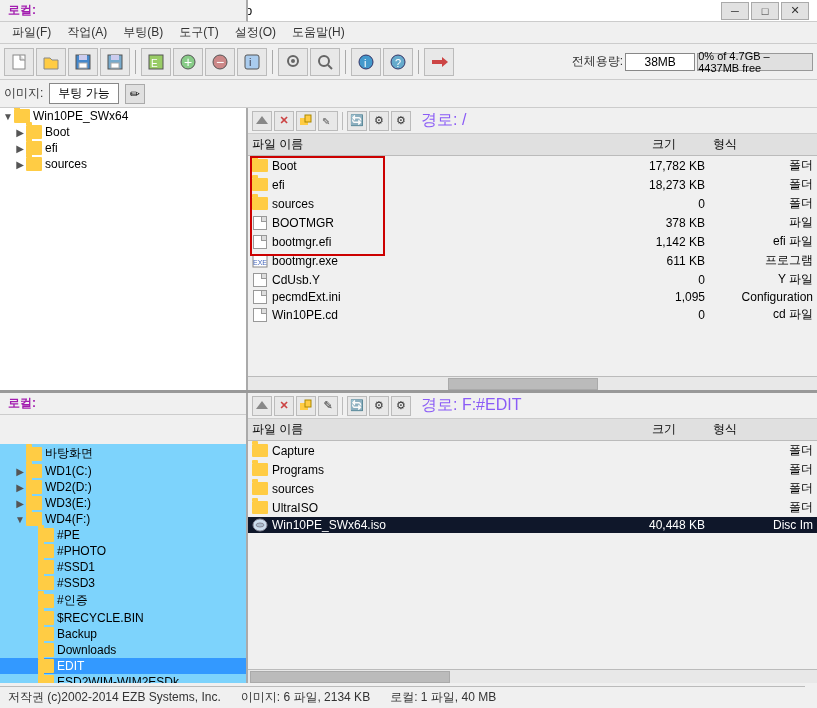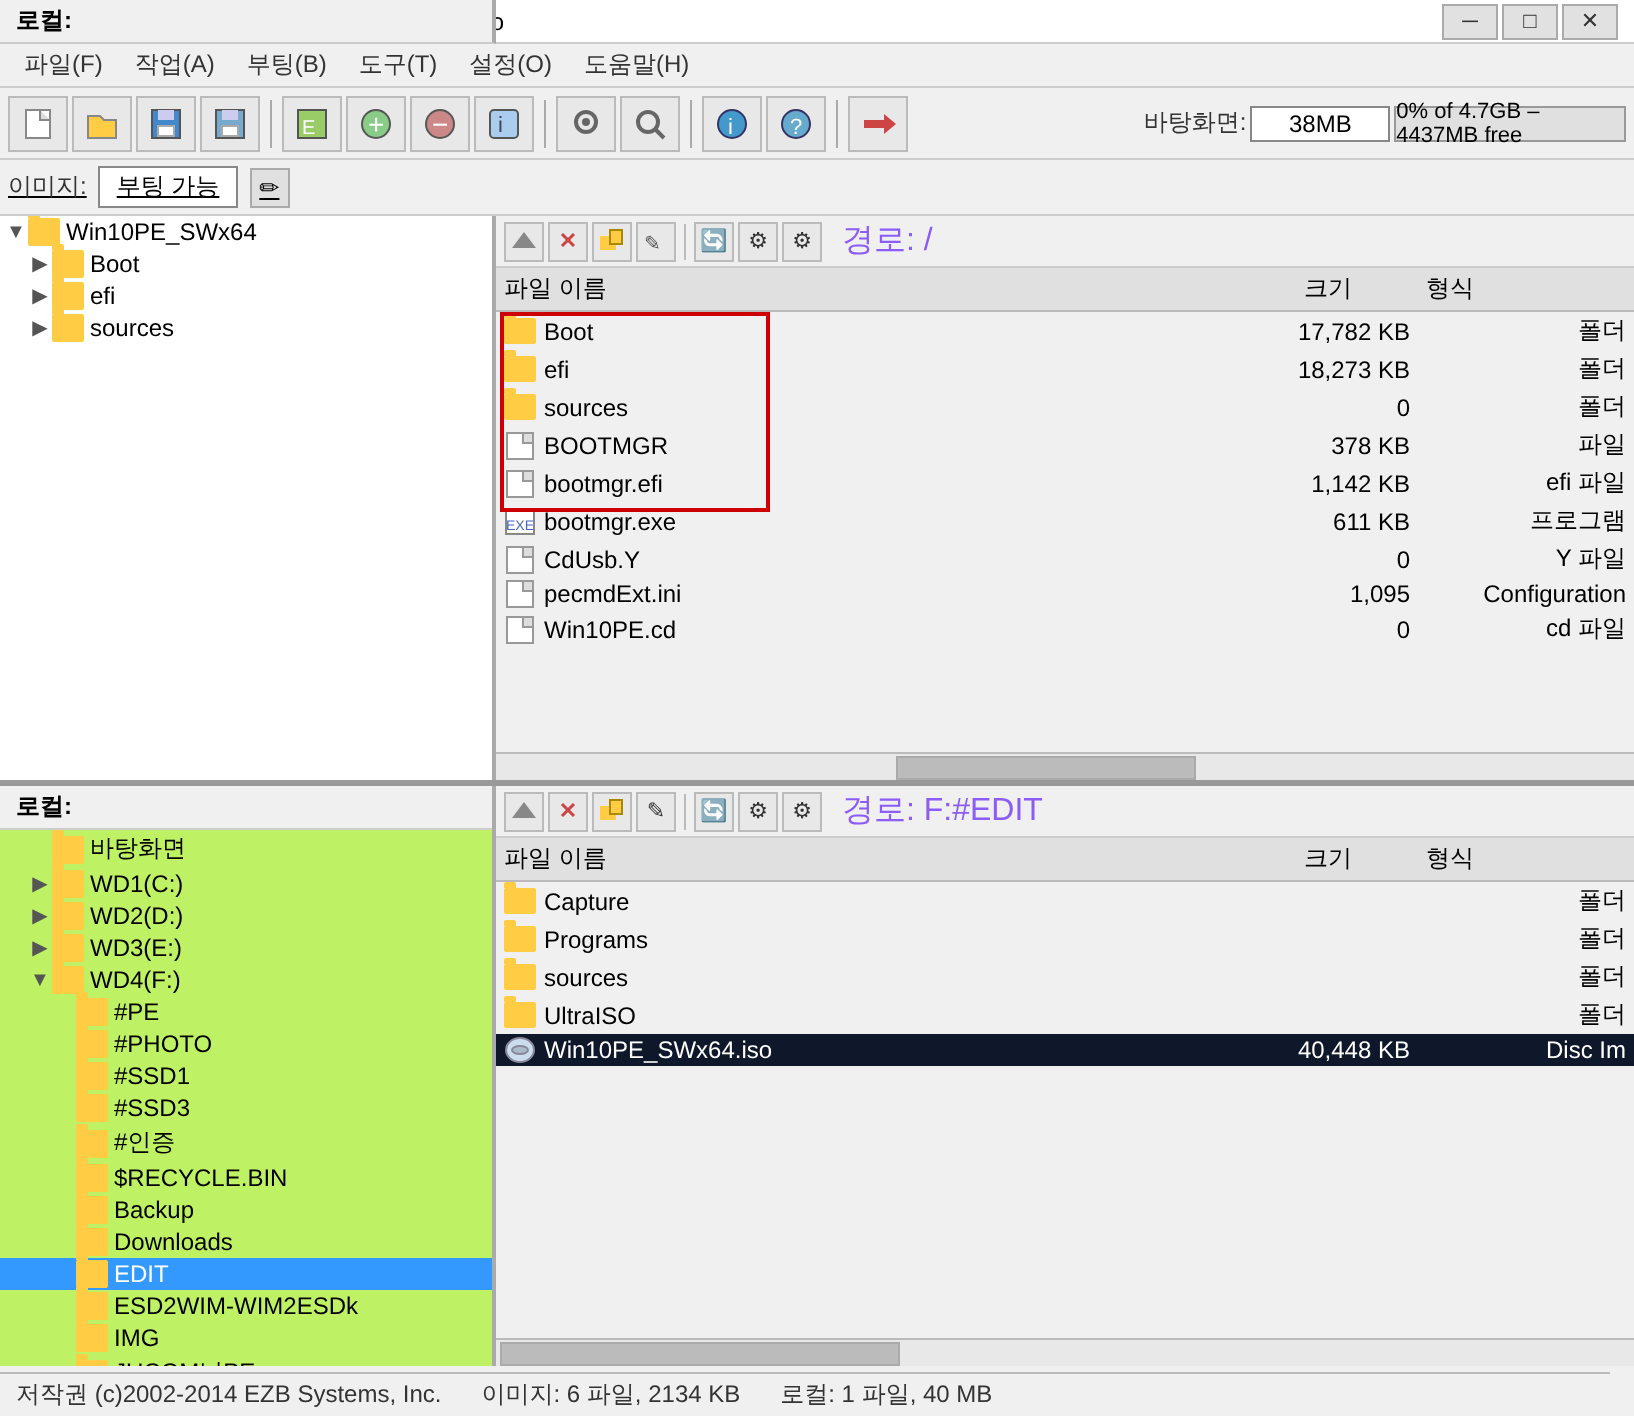--- a/index.html
+++ b/index.html
@@ -389,7 +389,7 @@
     .local-label {
       font-size: 12px;
       font-weight: bold;
-      color: #000000;
+      color: #a21caf;
     }
 
     

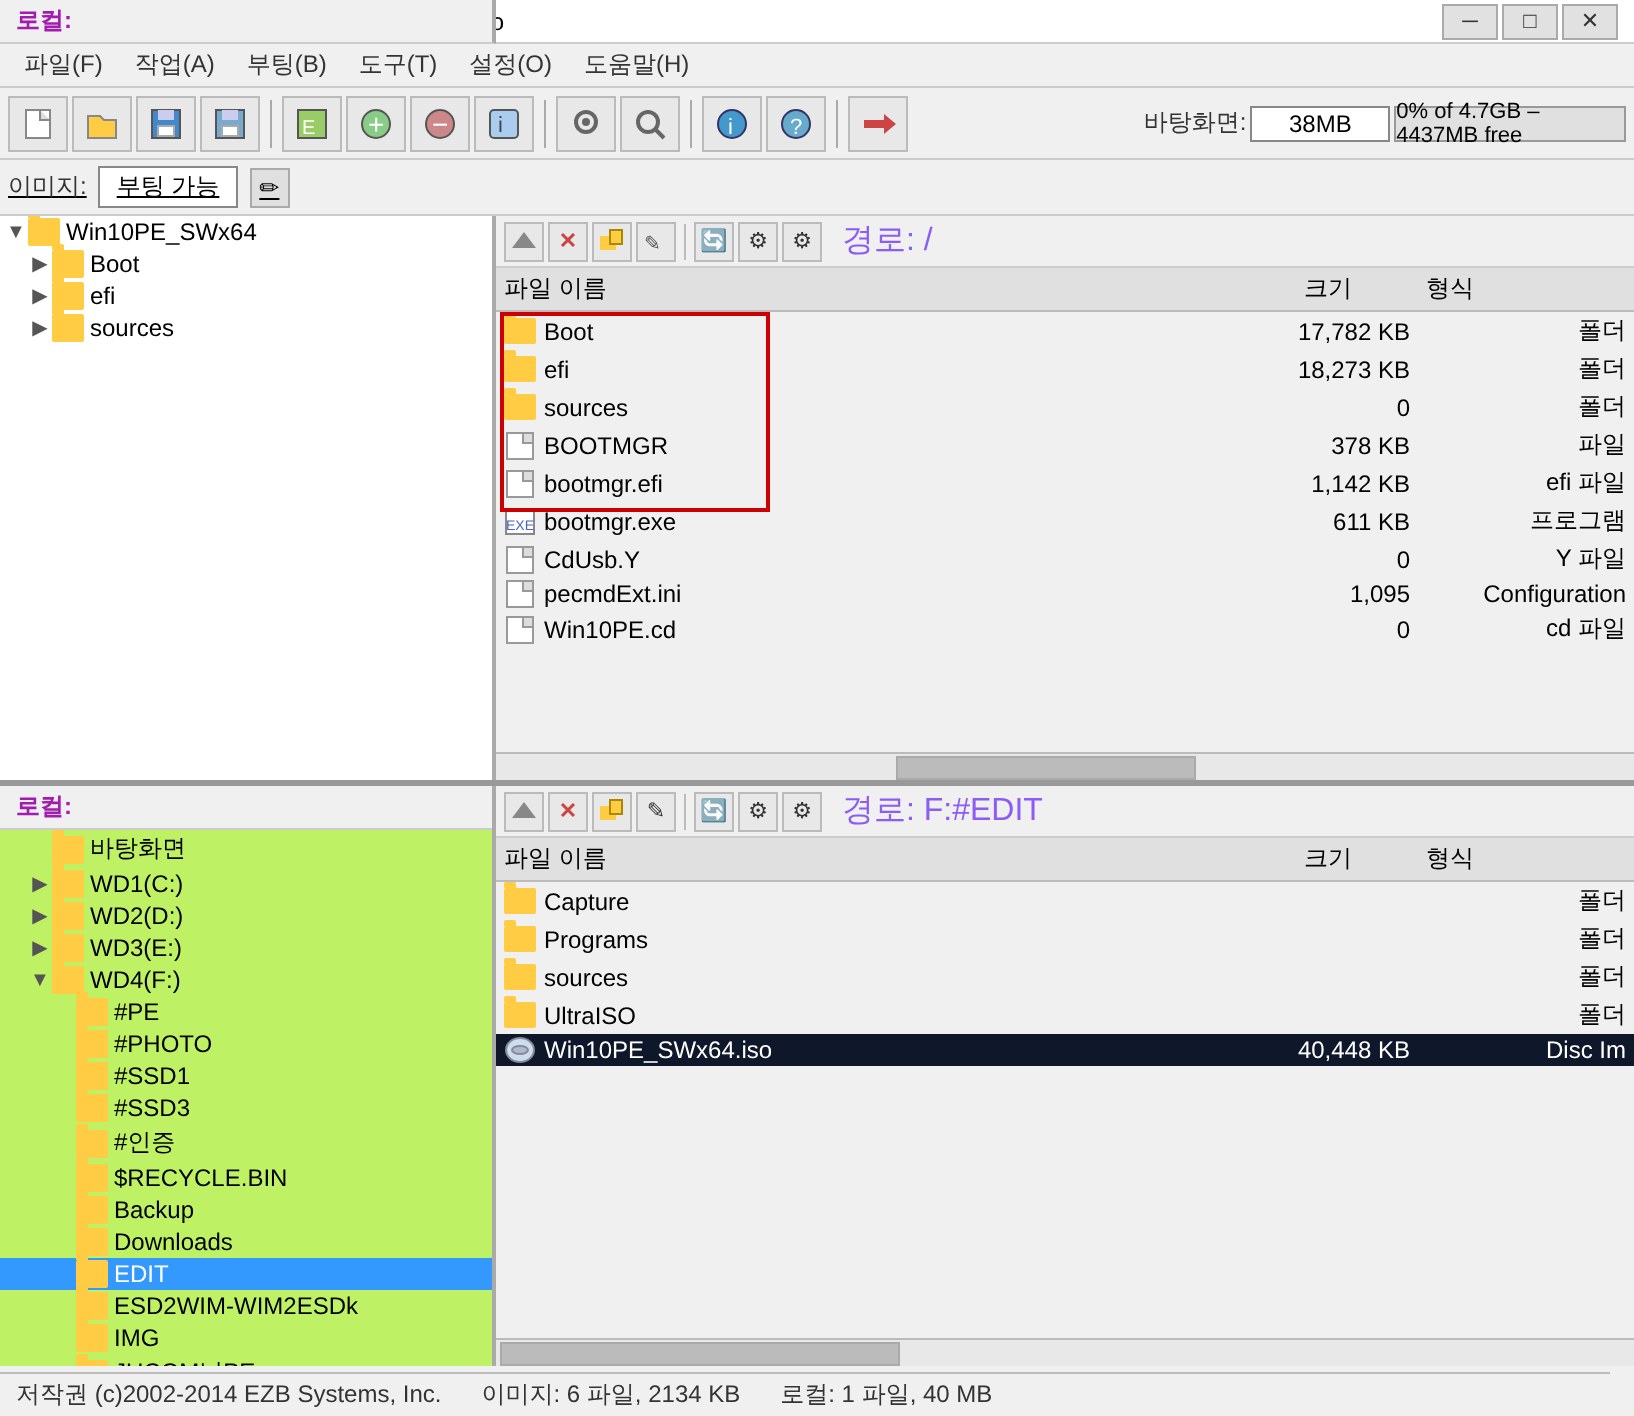--- a/index.html
+++ b/index.html
@@ -519,7 +519,7 @@
     </div>
     <div style="flex:1"></div>
 
-    <span class="total-label">바탕화면:</span>
+    <span class="total-label">전체용량:</span>
     <div class="total-value">38MB</div>
     <div class="progress-container">
       <div class="progress-bar" style="width:0%"></div>

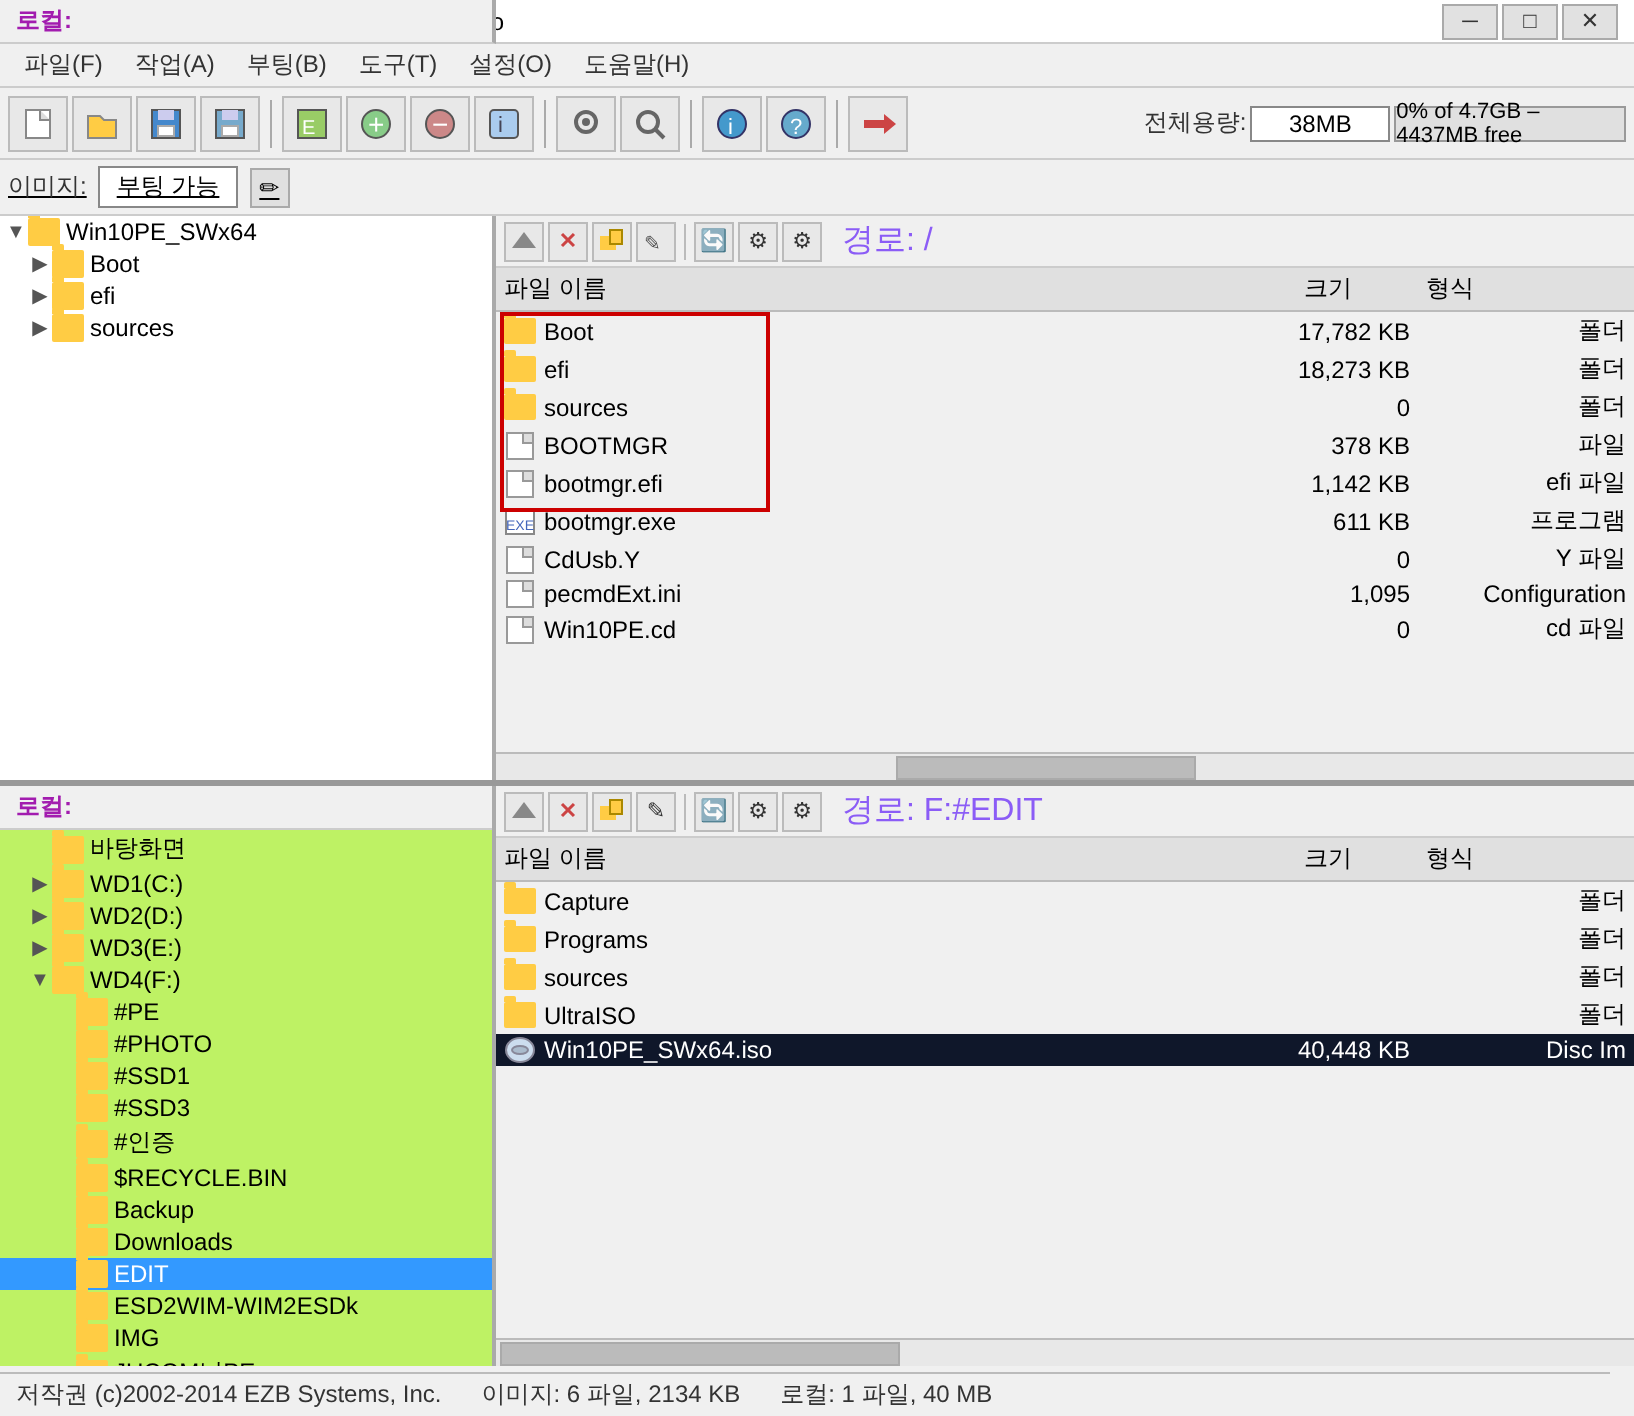--- a/index.html
+++ b/index.html
@@ -106,7 +106,6 @@
       padding: 0 4px;
       border-bottom: 1px solid #ccc;
       gap: 6px;
-      text-decoration: underline;
     }
     .image-label {
       font-size: 12px;

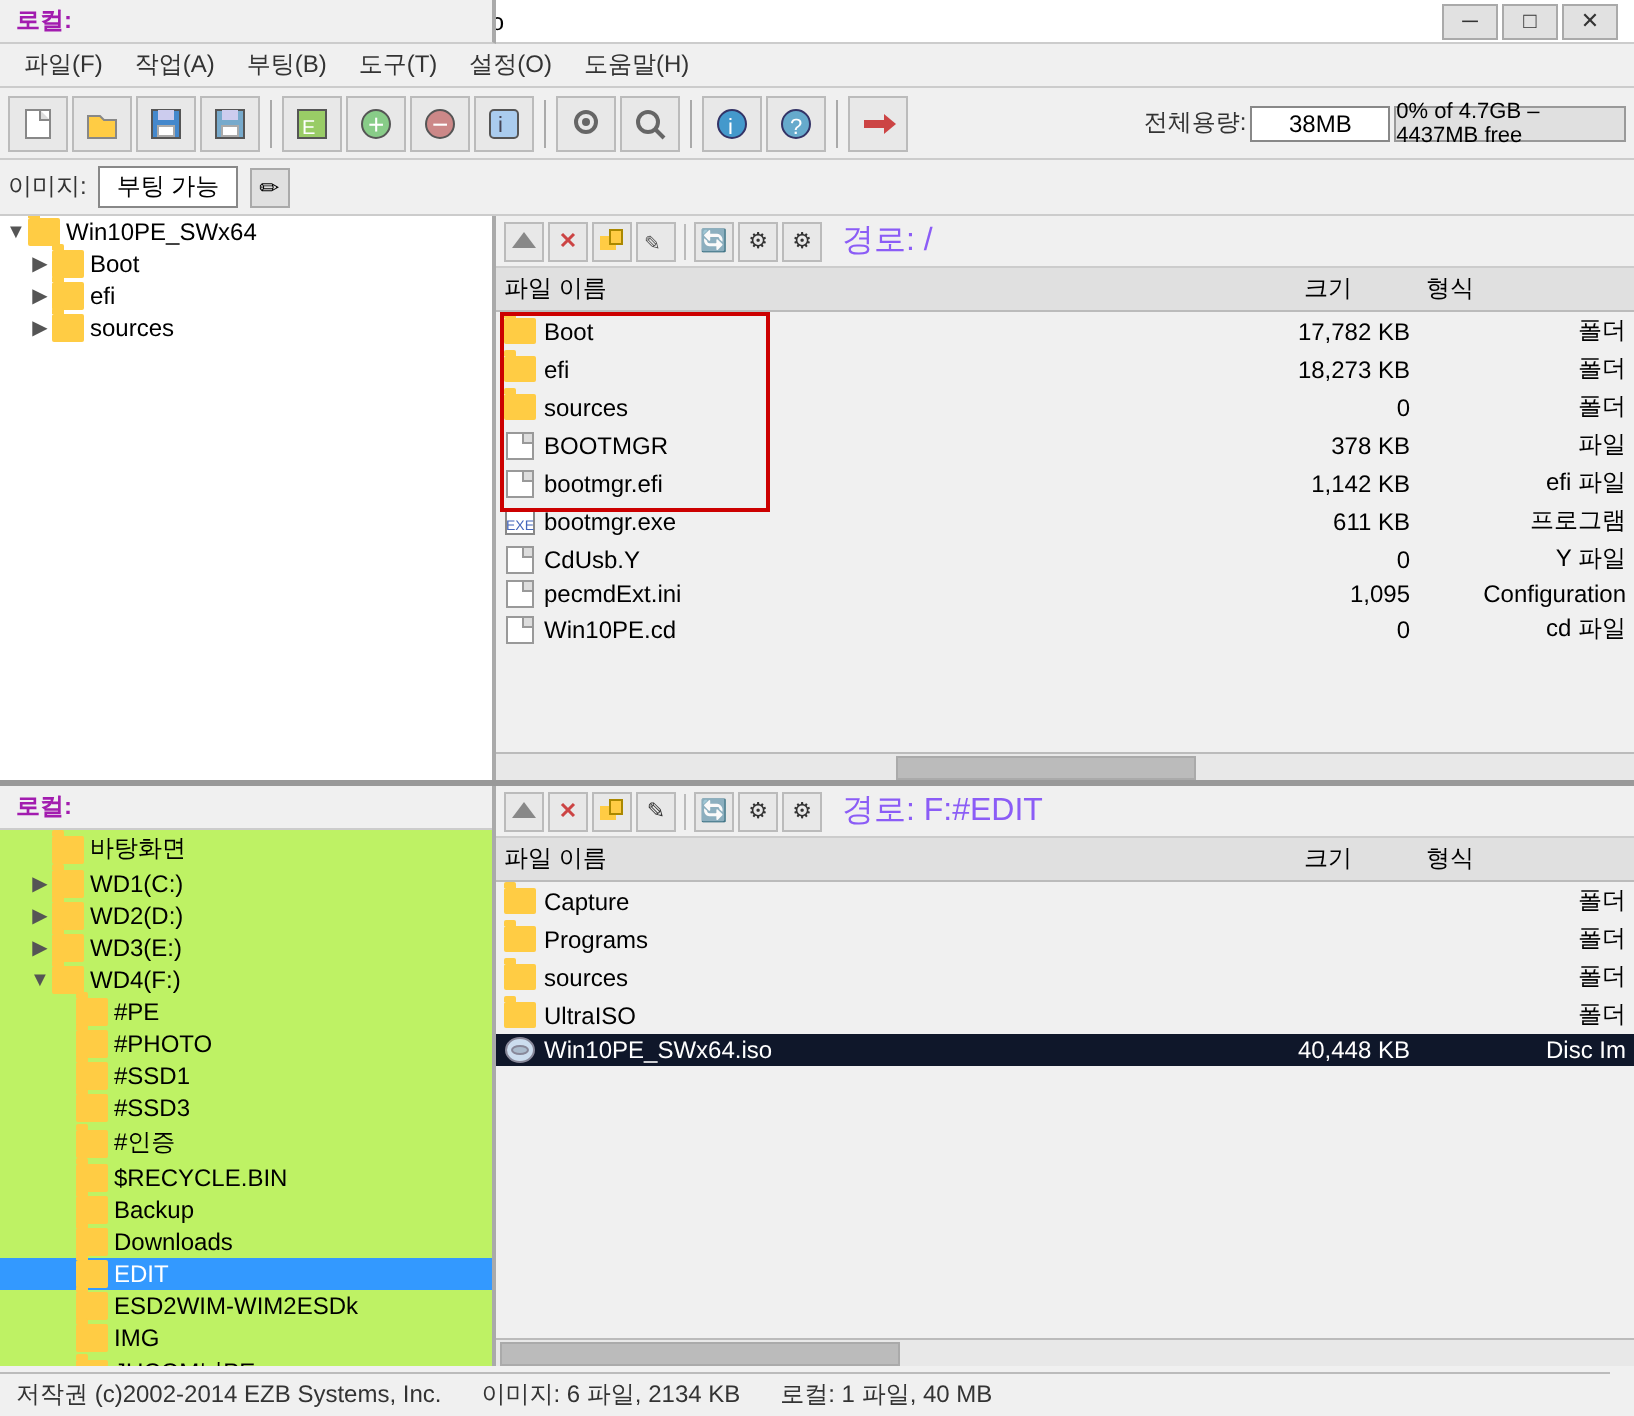--- a/index.html
+++ b/index.html
@@ -692,7 +692,7 @@
         <div style="height:22px; background:#f0f0f0; border-bottom:1px solid #ccc; display:flex; align-items:center; padding:0 8px;">
           <span class="local-label">로컬:</span>
         </div>
-        <div class="scroll-container" style="flex:1; overflow-y:auto; overflow-x:hidden; background:#bef264;">
+        <div class="scroll-container" style="flex:1; overflow-y:auto; overflow-x:hidden; background:#7dd3fc;margin-top:29px;">
 
           <div class="tree-item">
             <span style="width:12px"></span>

